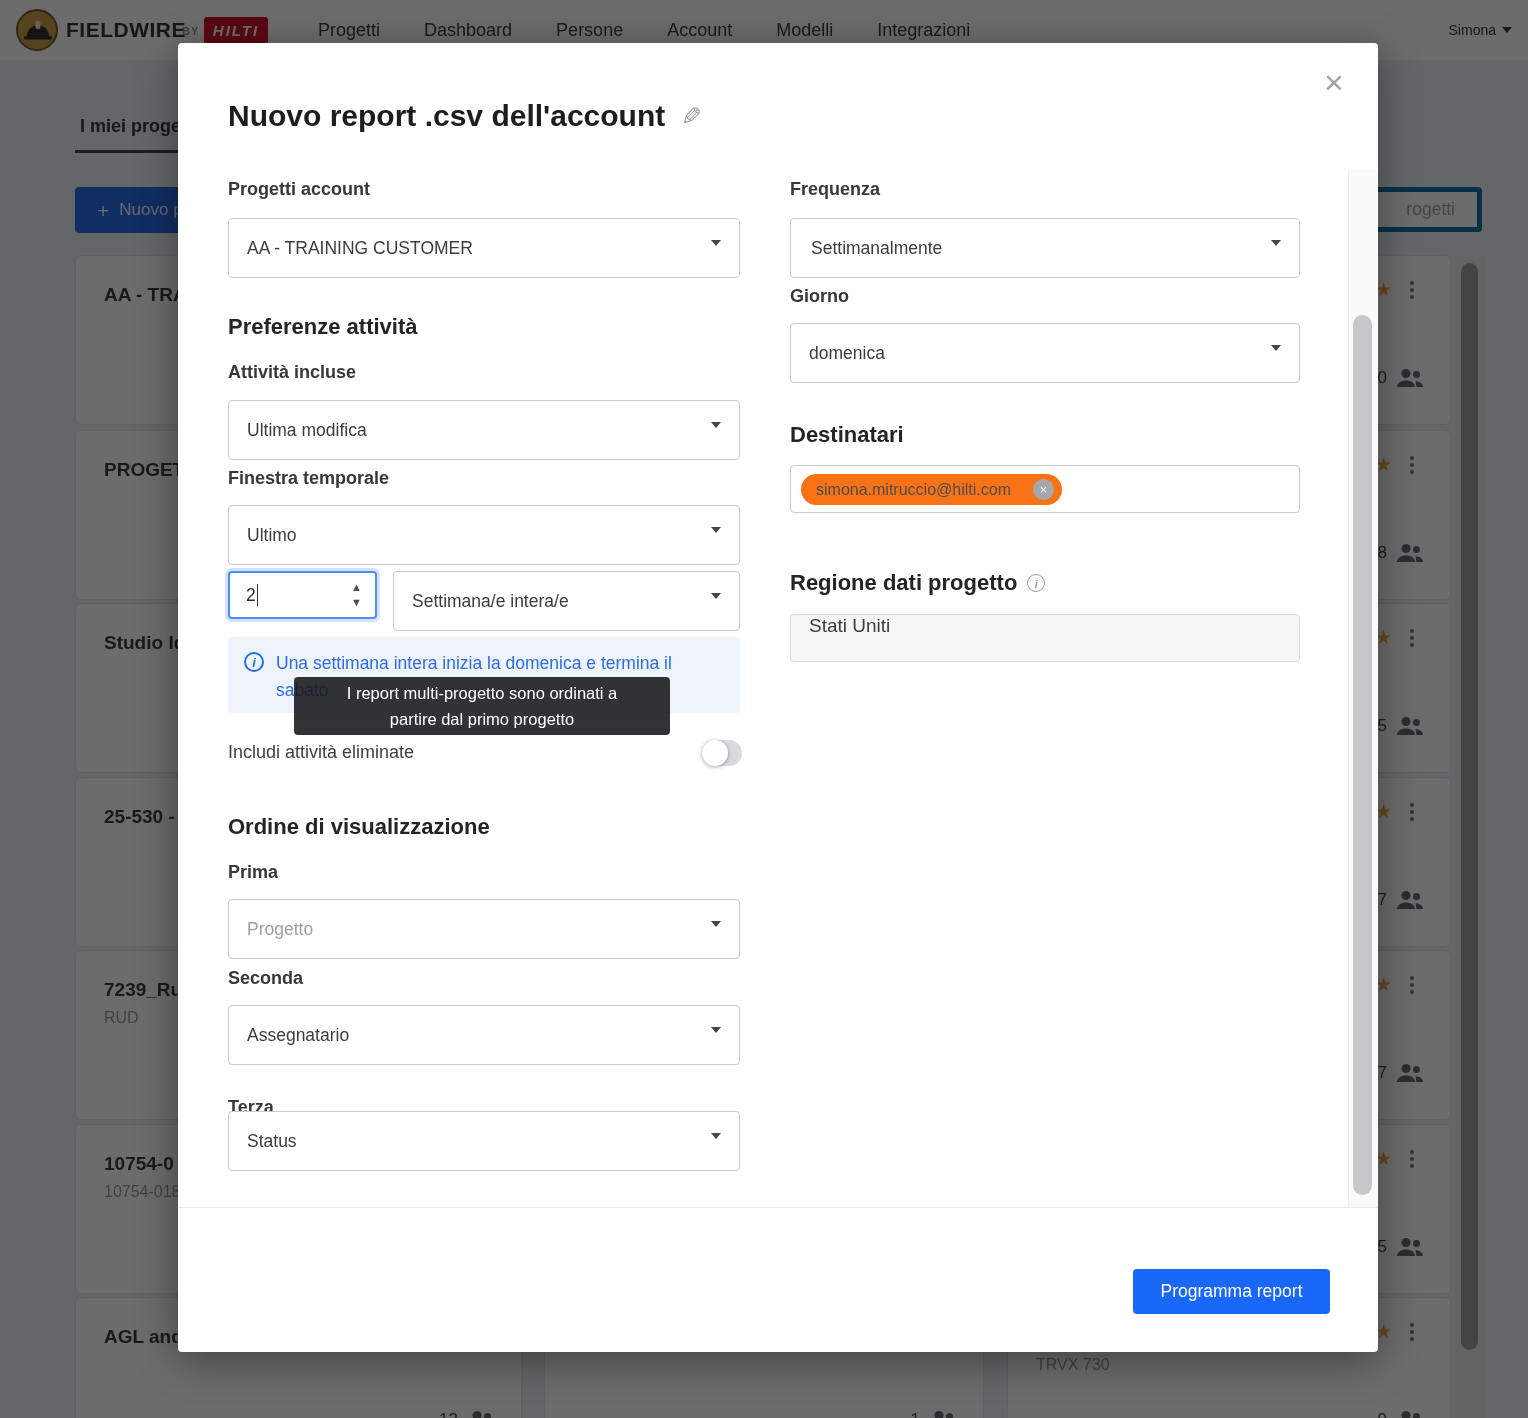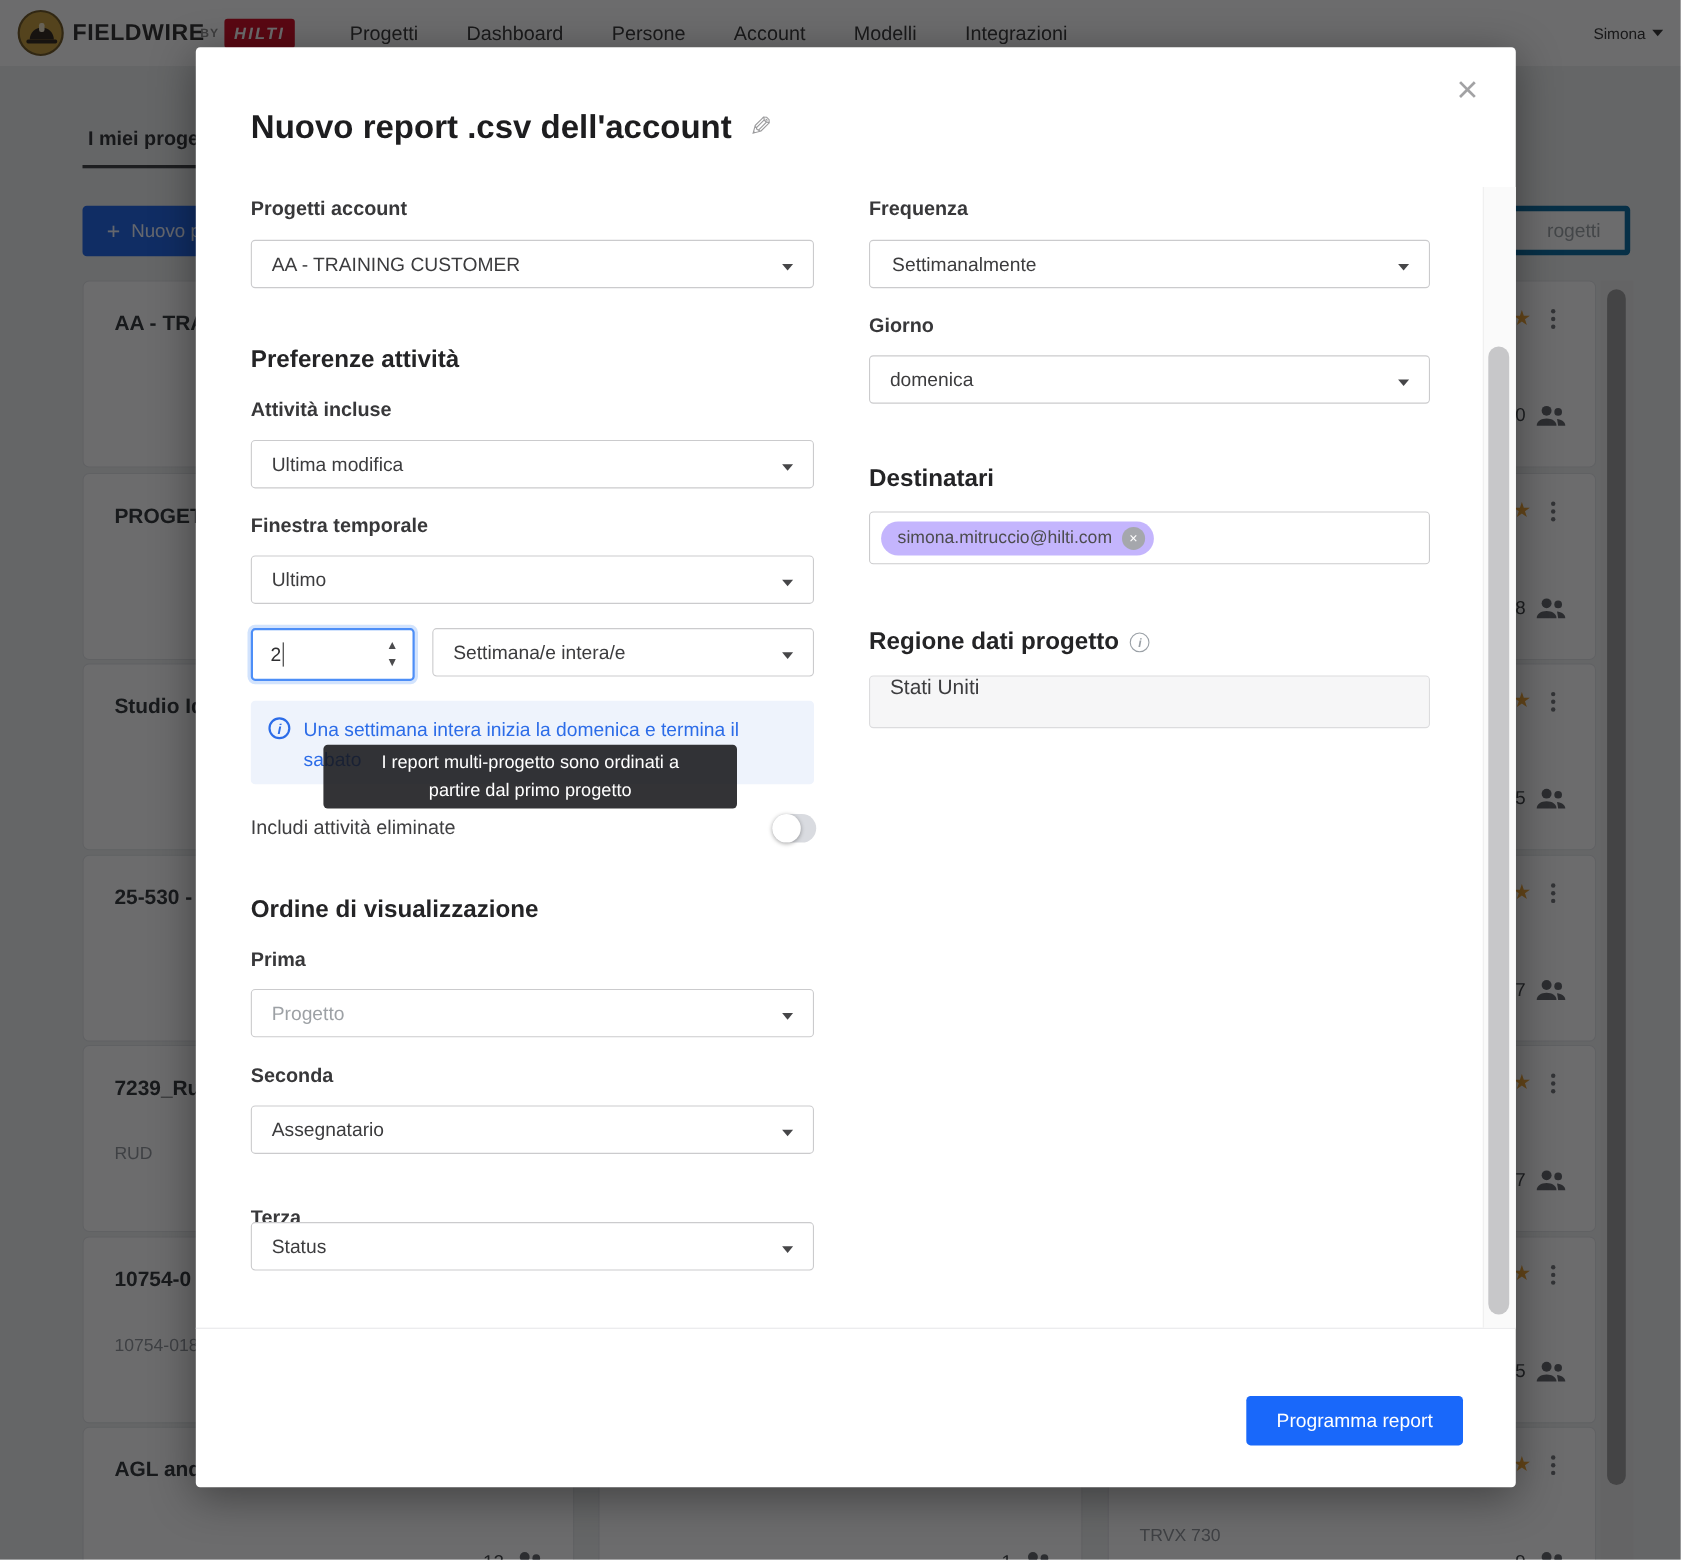--- a/index.html
+++ b/index.html
@@ -46,7 +46,7 @@
 
   .lbl{position:absolute;font-size:18px;font-weight:bold;color:#38383a;}
   .h2{position:absolute;font-size:22px;font-weight:bold;color:#242426;}
-  .sel{position:absolute;height:44px;border:1px solid #cbcbcd;border-radius:4px;background:#fff;box-sizing:border-box;display:flex;align-items:center;padding:0 44px 0 18px;font-size:17.5px;color:#3c3c3e;cursor:pointer;}
+  .sel{position:absolute;height:60px;border:1px solid #cbcbcd;border-radius:4px;background:#fff;box-sizing:border-box;display:flex;align-items:center;padding:0 44px 0 18px;font-size:17.5px;color:#3c3c3e;cursor:pointer;}
   .sel .tri{position:absolute;right:18px;top:21px;width:0;height:0;border-left:5.5px solid transparent;border-right:5.5px solid transparent;border-top:6.5px solid #464648;}
   .sel.placeholder{color:#9da1a5;}
   .num-input{position:absolute;left:50px;top:528px;width:149px;height:48px;border:2px solid #4d8ef7;border-radius:4px;box-shadow:0 0 0 3px rgba(77,142,247,.25);box-sizing:border-box;display:flex;align-items:center;padding-left:16px;font-size:17.5px;color:#2f2f31;background:#fff;}

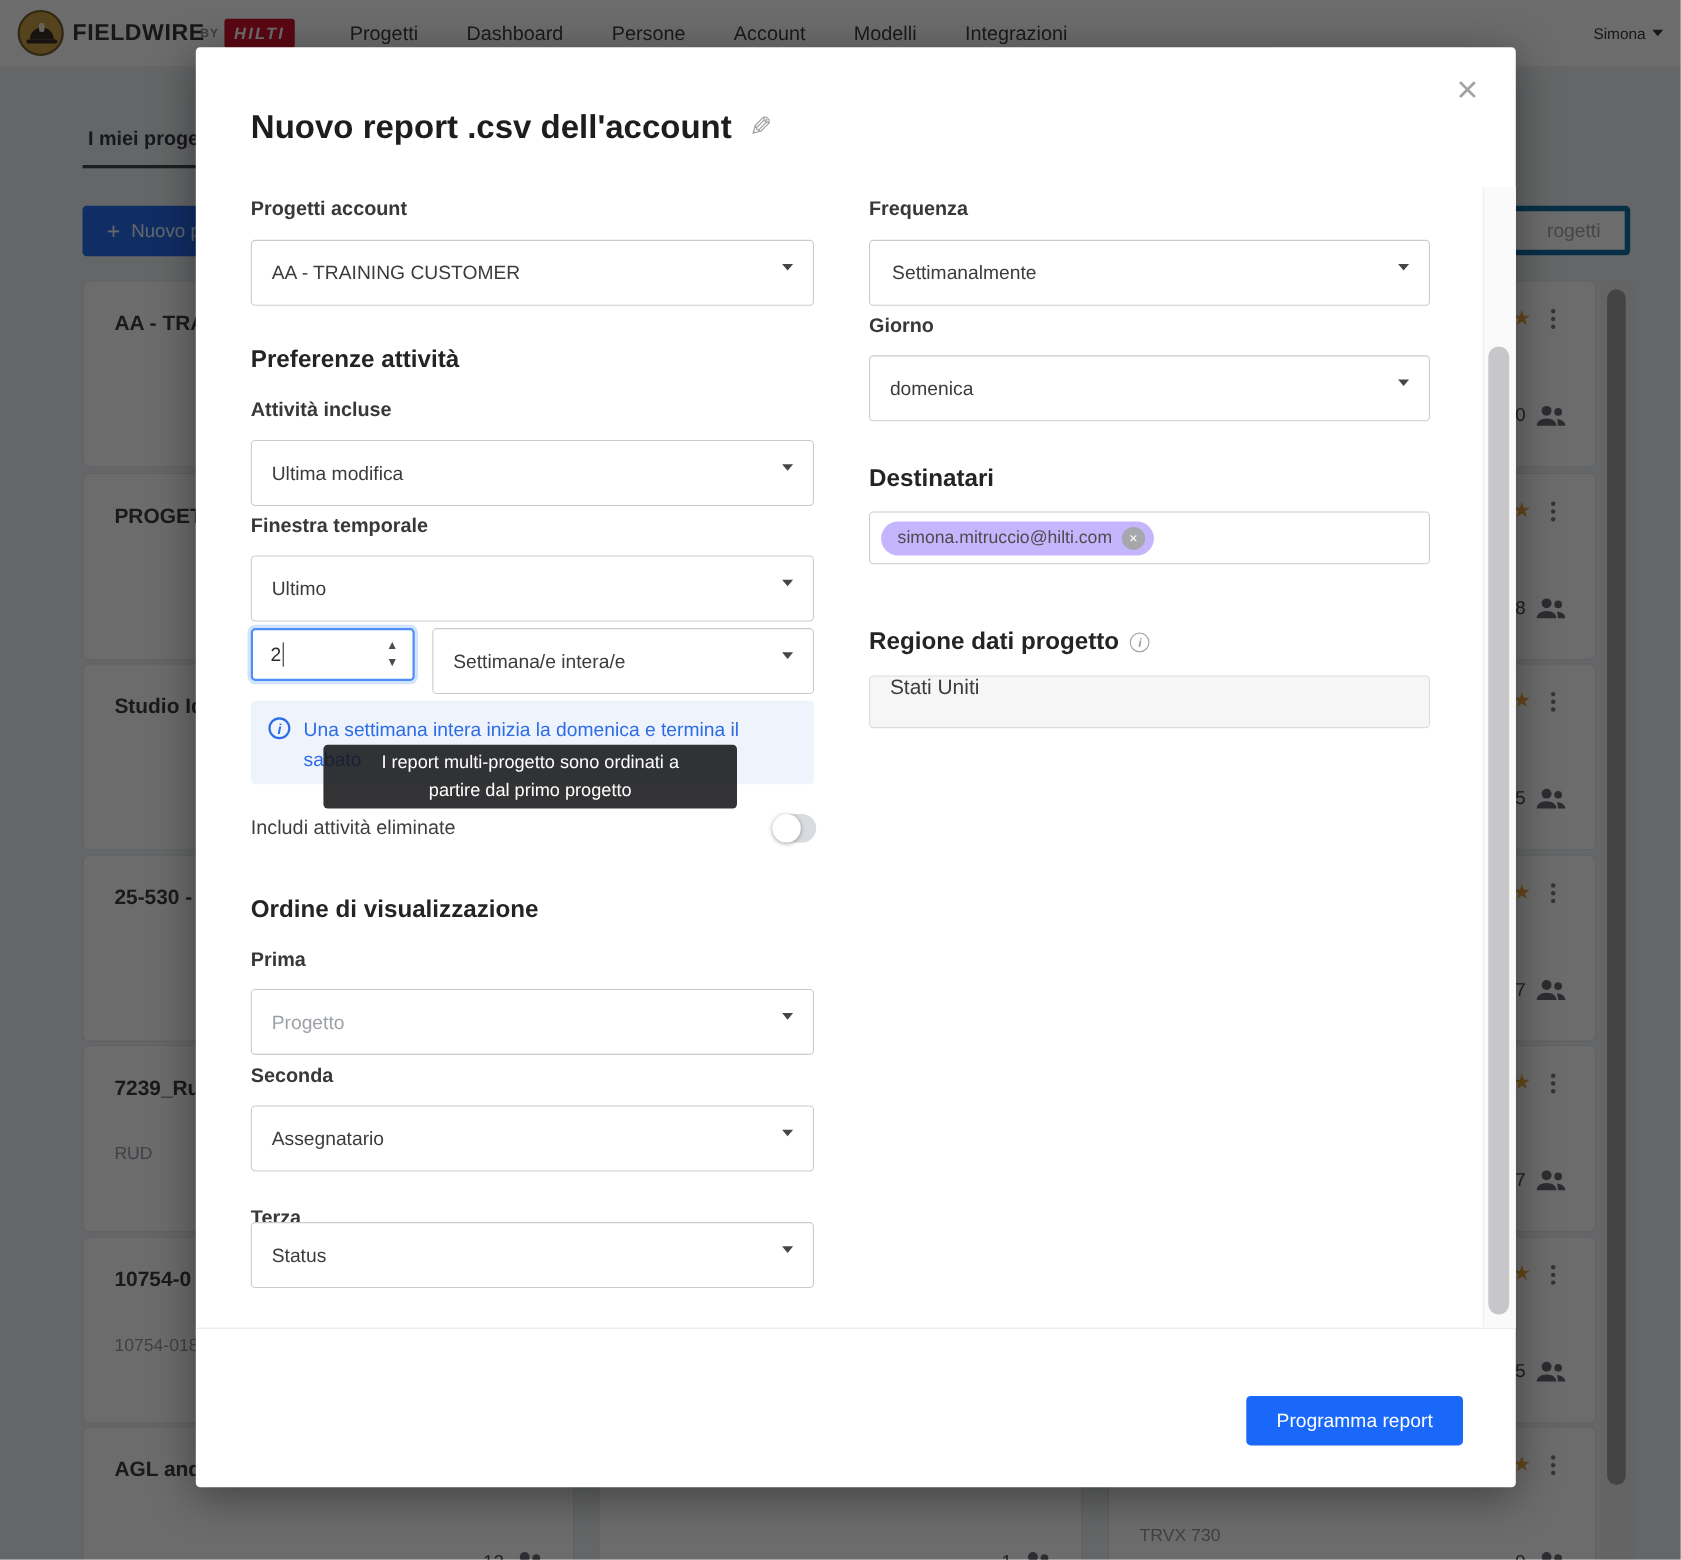--- a/index.html
+++ b/index.html
@@ -60,7 +60,7 @@
   .toggle{position:absolute;left:524px;top:697px;width:40px;height:26px;border-radius:13px;background:#d9dbe0;cursor:pointer;}
   .toggle .knob{position:absolute;left:0px;top:0px;width:26px;height:26px;border-radius:50%;background:#fff;box-shadow:0 1px 4px rgba(0,0,0,.35);}
 
-  .chip{position:absolute;left:10px;top:8px;height:31px;border-radius:16px;background:#c4b5fd;display:flex;align-items:center;gap:9px;padding:0 8px 0 15px;}
+  .chip{position:absolute;left:10px;top:8px;height:31px;border-radius:16px;background:#f97316;display:flex;align-items:center;gap:22px;padding:0 8px 0 15px;}
   .chip .chip-txt{font-size:16px;color:#4c4c4e;}
   .chip .chip-x{width:21px;height:21px;border-radius:50%;background:#a5a7ac;color:#fff;font-size:13px;display:flex;align-items:center;justify-content:center;cursor:pointer;}
   .input-box{position:absolute;height:48px;border:1px solid #cbcbcd;border-radius:4px;background:#fff;box-sizing:border-box;}

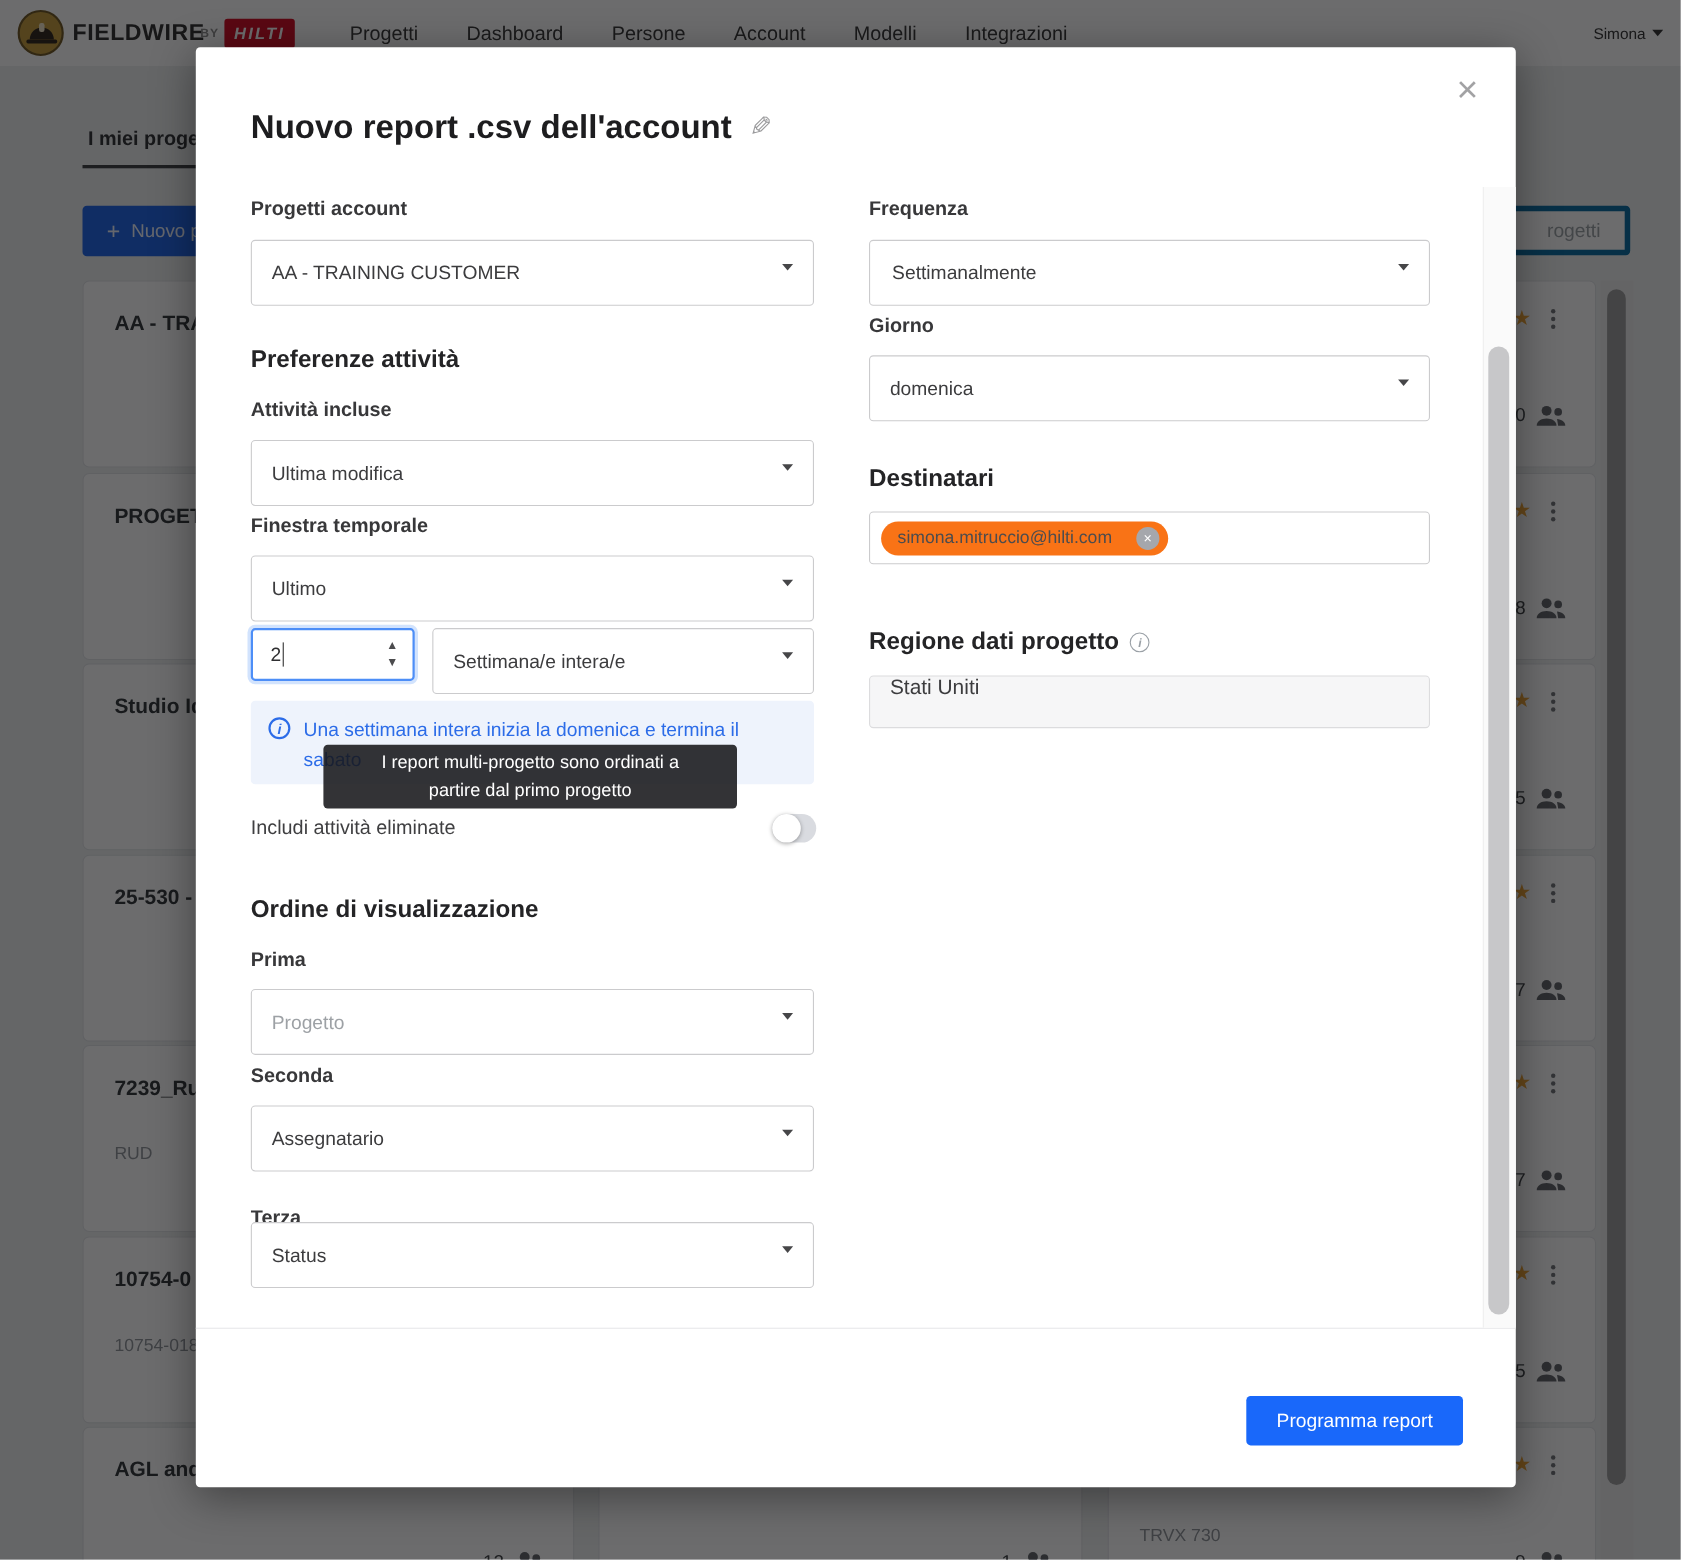--- a/index.html
+++ b/index.html
@@ -26,7 +26,7 @@
 
   .card{position:absolute;background:#ffffff;border:1px solid #e1e3e6;border-radius:6px;box-sizing:border-box;}
   .card-title{position:absolute;left:28px;top:28px;font-size:19px;font-weight:bold;color:#2e3236;white-space:nowrap;}
-  .card-sub{position:absolute;left:28px;top:58px;font-size:16px;color:#8f949a;white-space:nowrap;margin-top:32px;}
+  .card-sub{position:absolute;left:28px;top:58px;font-size:16px;color:#8f949a;white-space:nowrap;}
   .card-star{position:absolute;right:58px;top:24px;font-size:19px;color:#f0a330;line-height:1;}
   .card-dots{position:absolute;right:36px;top:25px;display:flex;flex-direction:column;gap:3px;cursor:pointer;}
   .card-dots i{width:4px;height:4px;border-radius:50%;background:#6e7276;}

